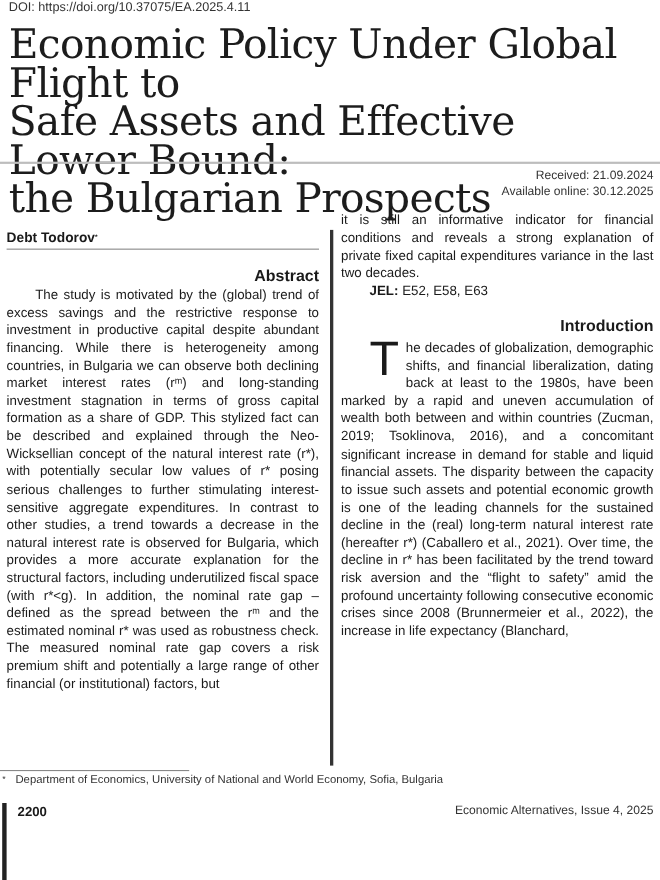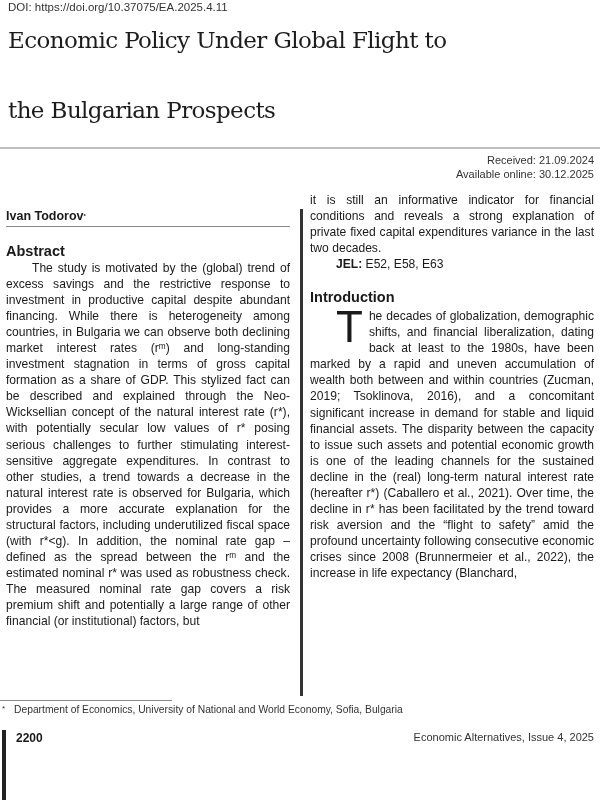--- a/index.html
+++ b/index.html
@@ -14,7 +14,7 @@
 
   .title { position: absolute; top: 23px; left: 8px; right: 10px; margin: 0;
     font-family: "DejaVu Serif", "Liberation Serif", serif; font-weight: normal;
-    font-size: 23px; line-height: 35px; color: #1c1c1c; letter-spacing: -0.6px; }
+    font-size: 37px; line-height: 35px; color: #1c1c1c; letter-spacing: -0.6px; }
 
   .title-rule { position: absolute; top: 147px; left: 0; right: 0; height: 2px; background: #bdbdbd; }
 

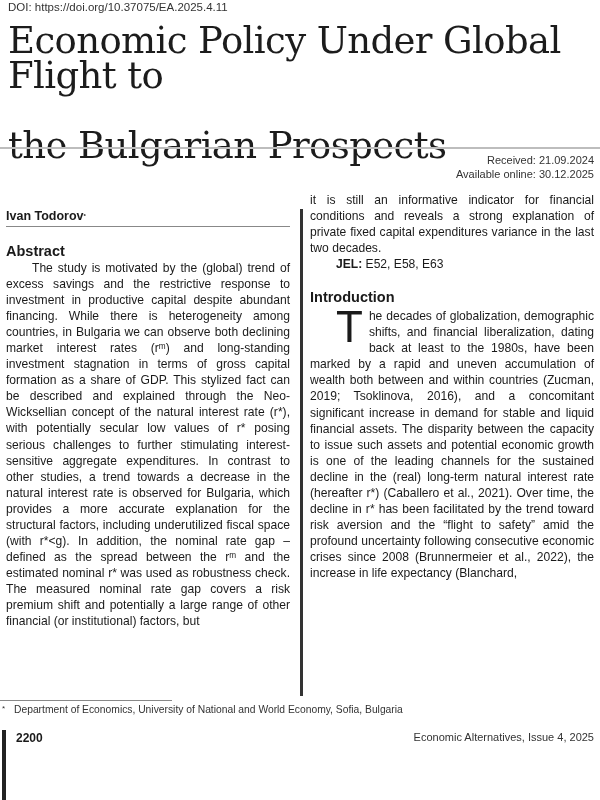--- a/index.html
+++ b/index.html
@@ -60,7 +60,7 @@
 
 <h1 class="title">
   <span>Economic Policy Under Global Flight to</span><br>
-  <br>
+  <span>Safe Assets and Effective Lower Bound:</span><br>
   <span>the Bulgarian Prospects</span>
 </h1>
 

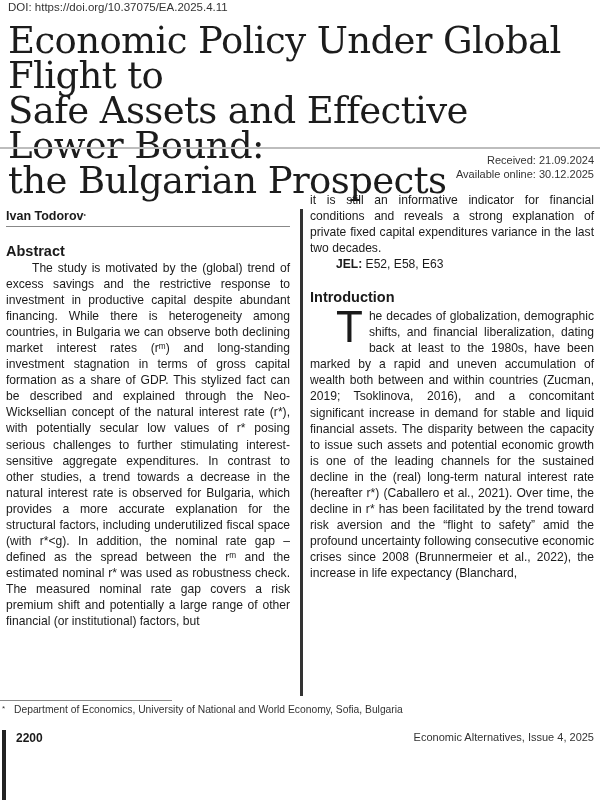--- a/index.html
+++ b/index.html
@@ -72,7 +72,7 @@
 </div>
 
 <div class="col-left">
-  <p class="author"><span>Ivan Todorov</span><sup>*</sup></p>
+  <p class="author"><span>Debt Todorov</span><sup>*</sup></p>
   <div class="author-rule"></div>
 
   <h2 class="abstract-heading">Abstract</h2>

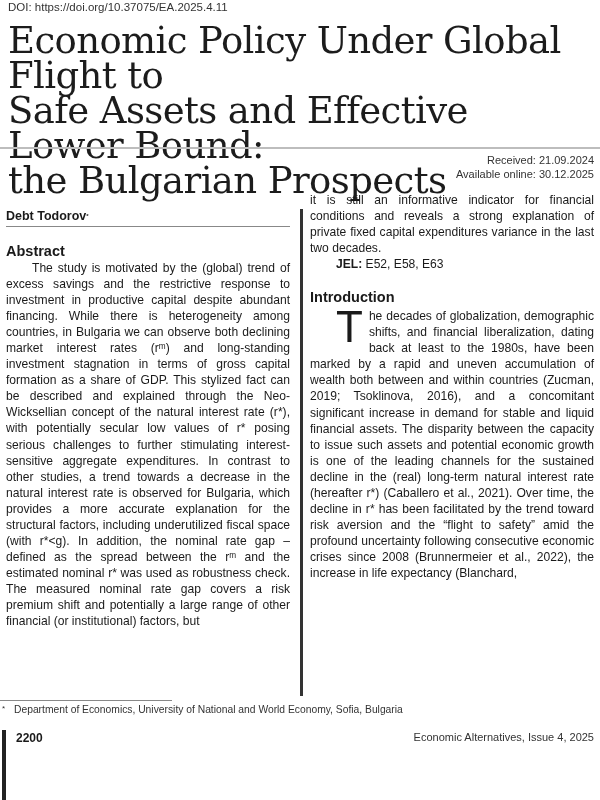--- a/index.html
+++ b/index.html
@@ -28,7 +28,7 @@
   .author sup { font-size: 6px; vertical-align: top; }
   .author-rule { height: 1px; background: #888; width: 284px; margin-top: 2px; }
 
-  h2 { font-size: 14.5px; font-weight: bold; margin: 0; line-height: 18px; }
+  h2 { font-size: 14.5px; font-weight: bold; margin: 0; line-height: 18px; text-align: right; }
   .abstract-heading { margin-top: 15px; }
 
   p.body { margin: 0; font-size: 12.1px; line-height: 16.05px; text-align: justify; text-indent: 26px; }

